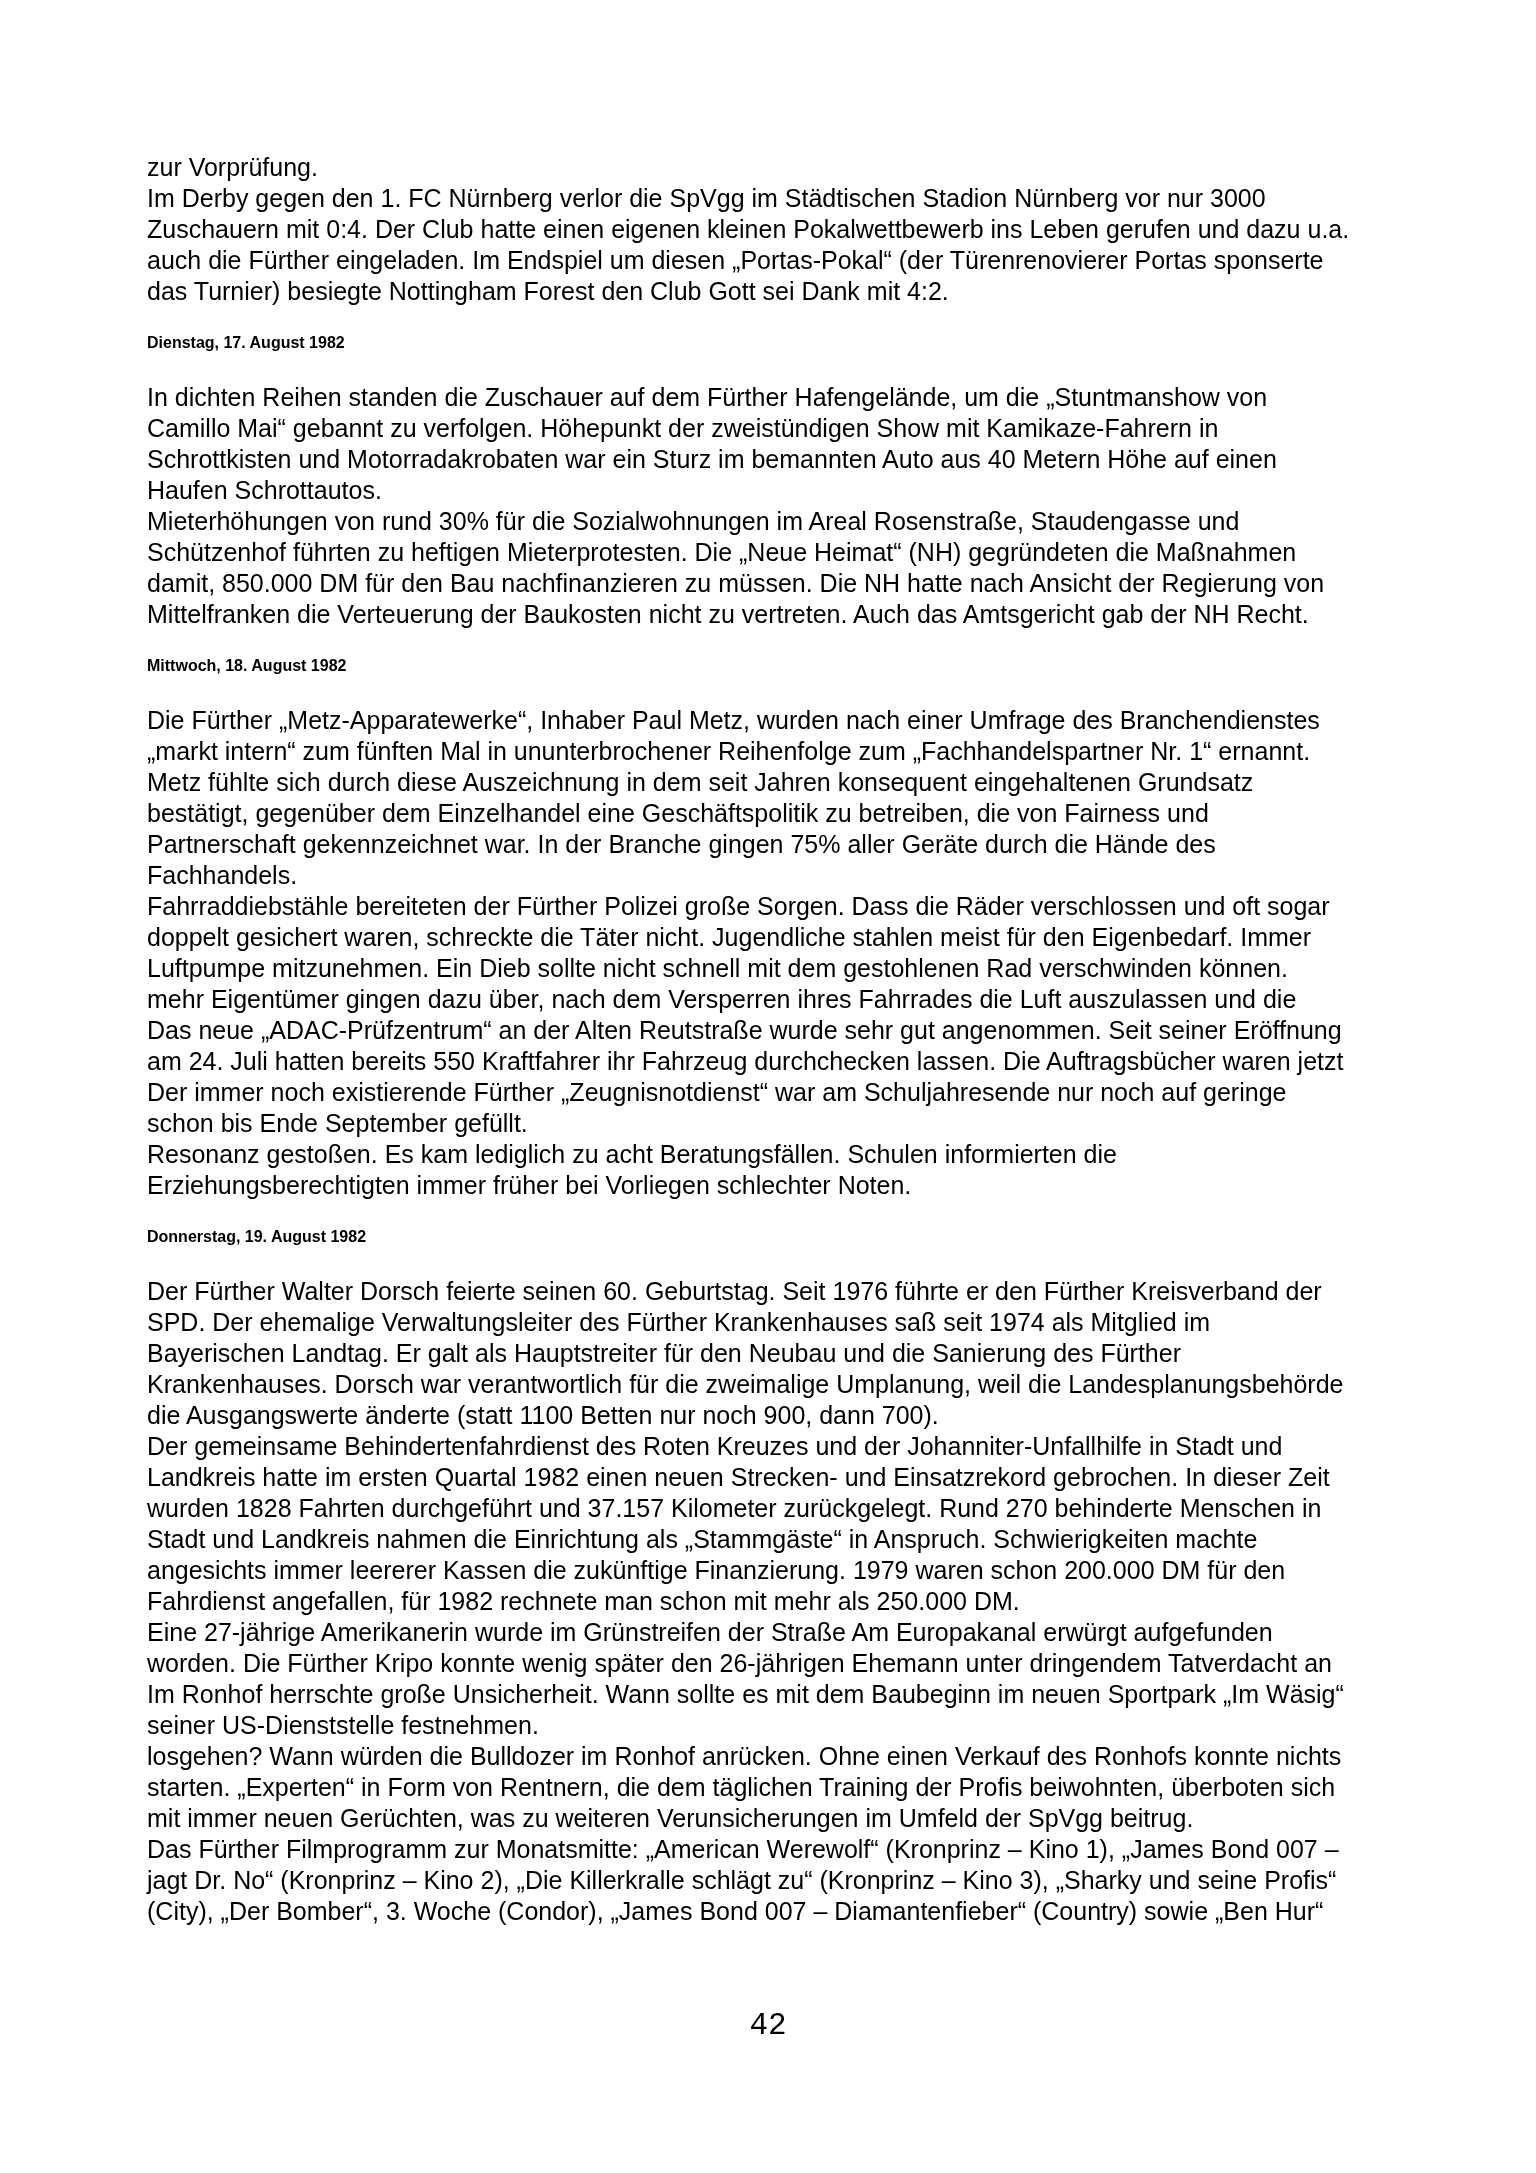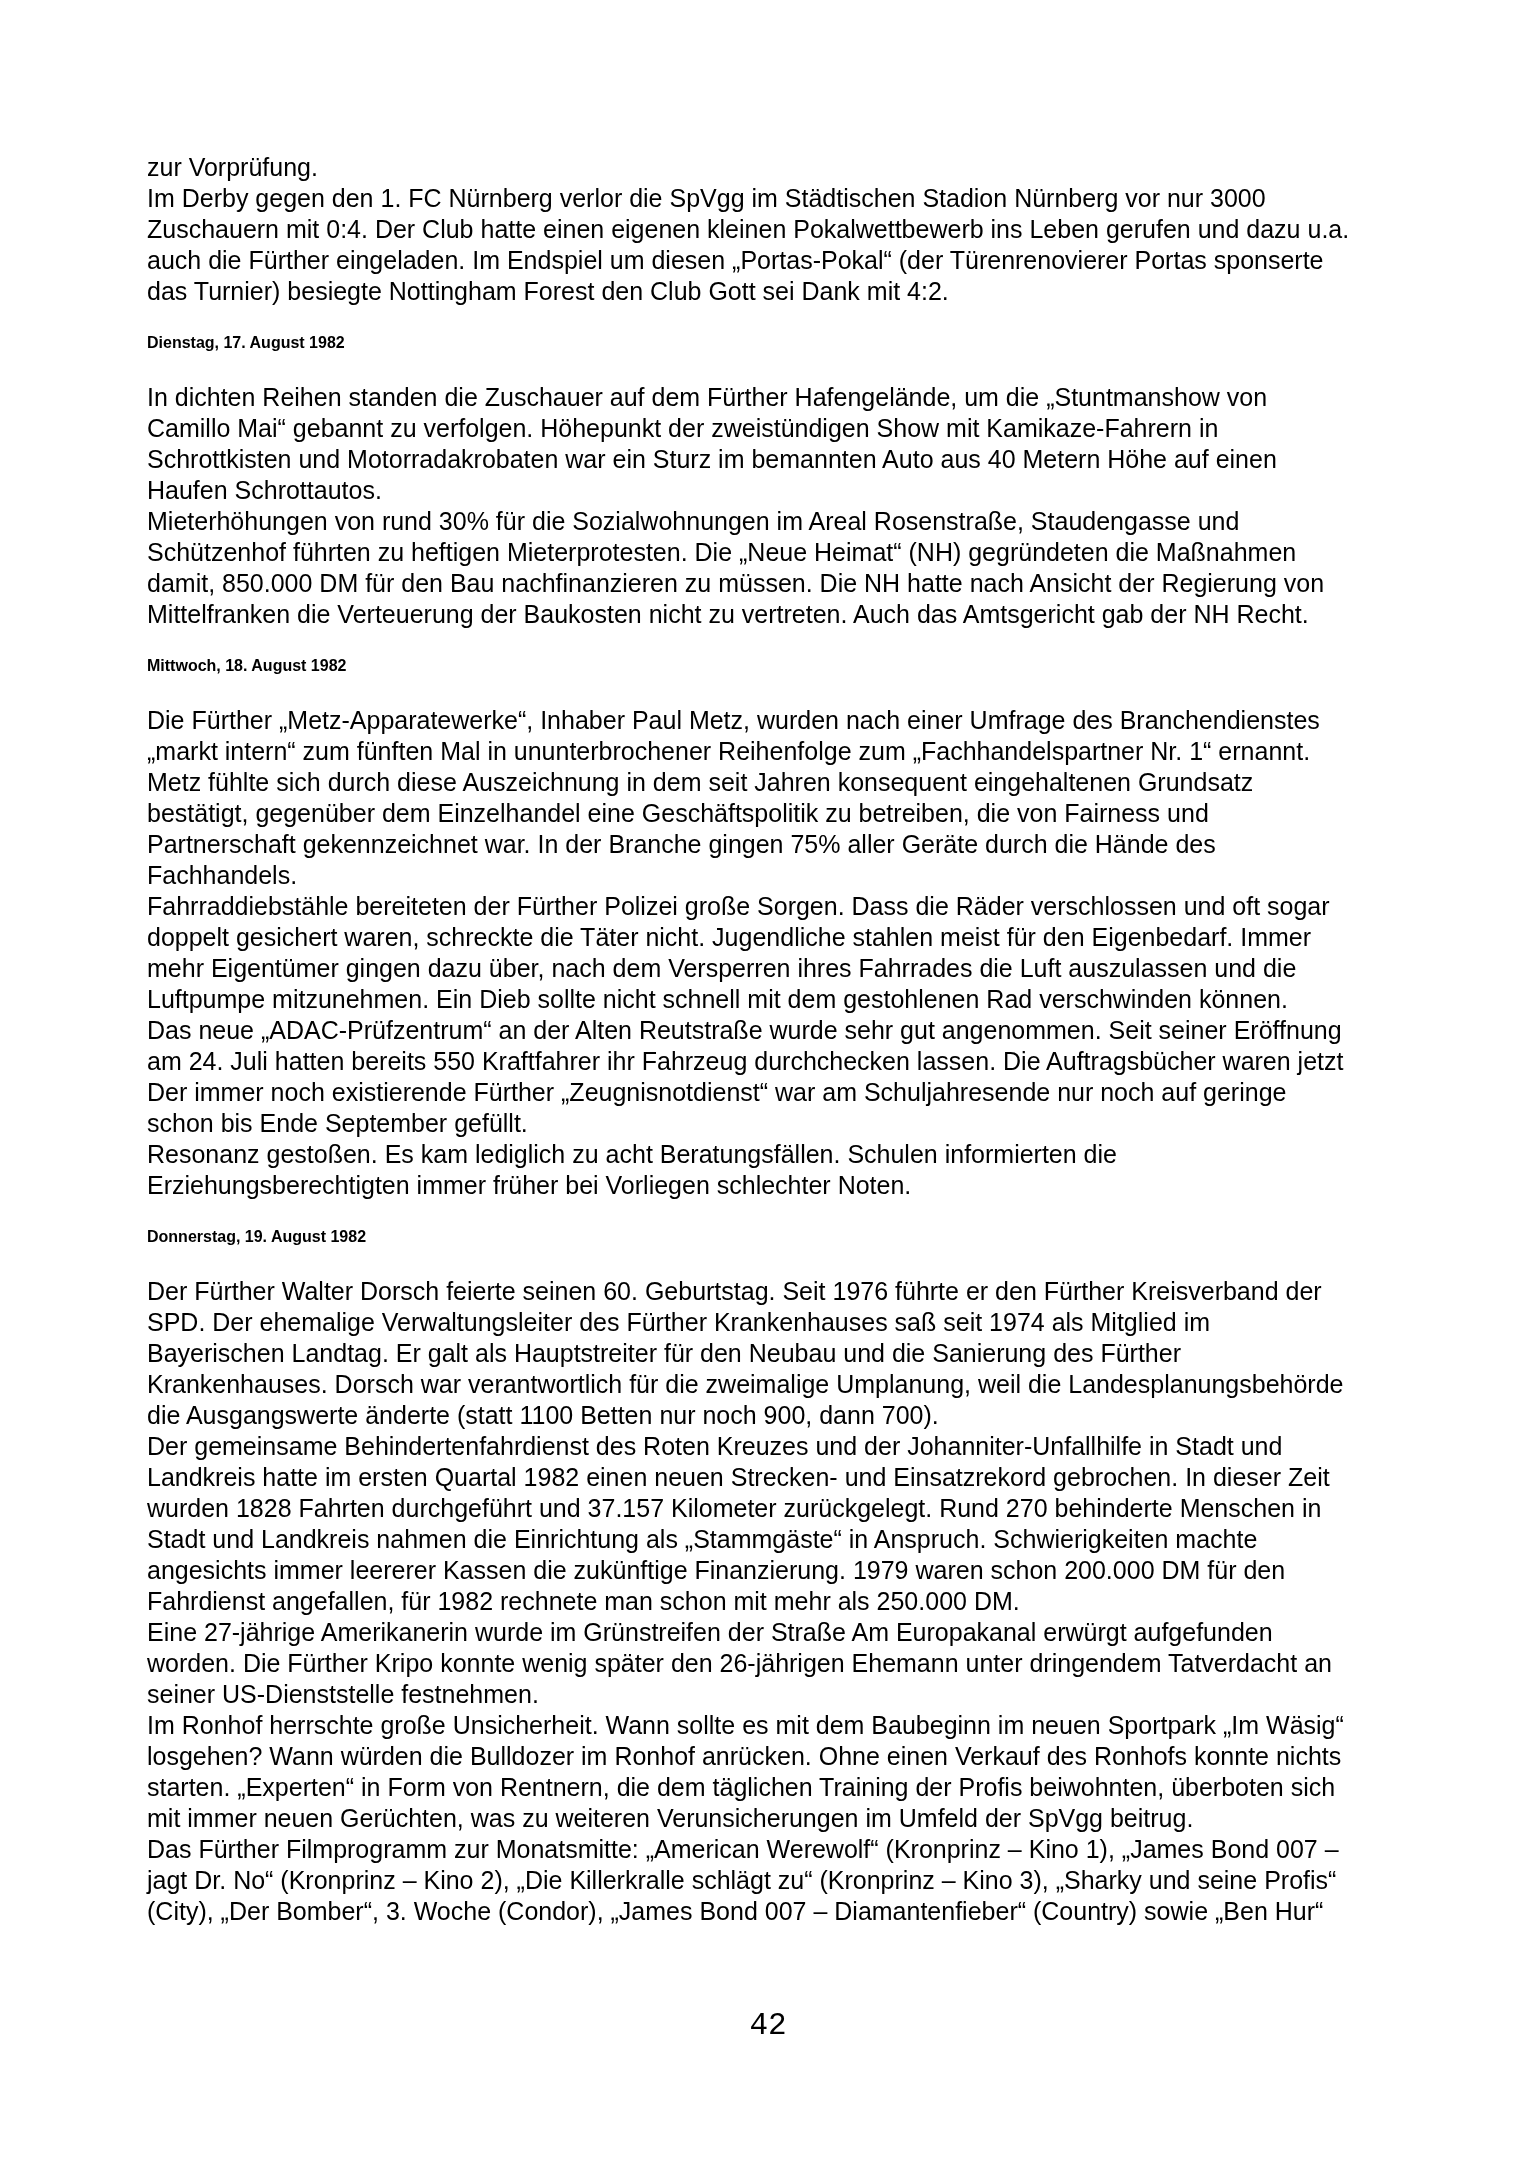--- a/index.html
+++ b/index.html
@@ -90,8 +90,8 @@
         <div class="line">Fachhandels.</div>
         <div class="line">Fahrraddiebstähle bereiteten der Fürther Polizei große Sorgen. Dass die Räder verschlossen und oft sogar</div>
         <div class="line">doppelt gesichert waren, schreckte die Täter nicht. Jugendliche stahlen meist für den Eigenbedarf. Immer</div>
+        <div class="line">Luftpumpe mitzunehmen. Ein Dieb sollte nicht schnell mit dem gestohlenen Rad verschwinden können.</div>
         <div class="line">mehr Eigentümer gingen dazu über, nach dem Versperren ihres Fahrrades die Luft auszulassen und die</div>
-        <div class="line">Luftpumpe mitzunehmen. Ein Dieb sollte nicht schnell mit dem gestohlenen Rad verschwinden können.</div>
         <div class="line">Das neue „ADAC-Prüfzentrum“ an der Alten Reutstraße wurde sehr gut angenommen. Seit seiner Eröffnung</div>
         <div class="line">am 24. Juli hatten bereits 550 Kraftfahrer ihr Fahrzeug durchchecken lassen. Die Auftragsbücher waren jetzt</div>
         <div class="line">Der immer noch existierende Fürther „Zeugnisnotdienst“ war am Schuljahresende nur noch auf geringe</div>

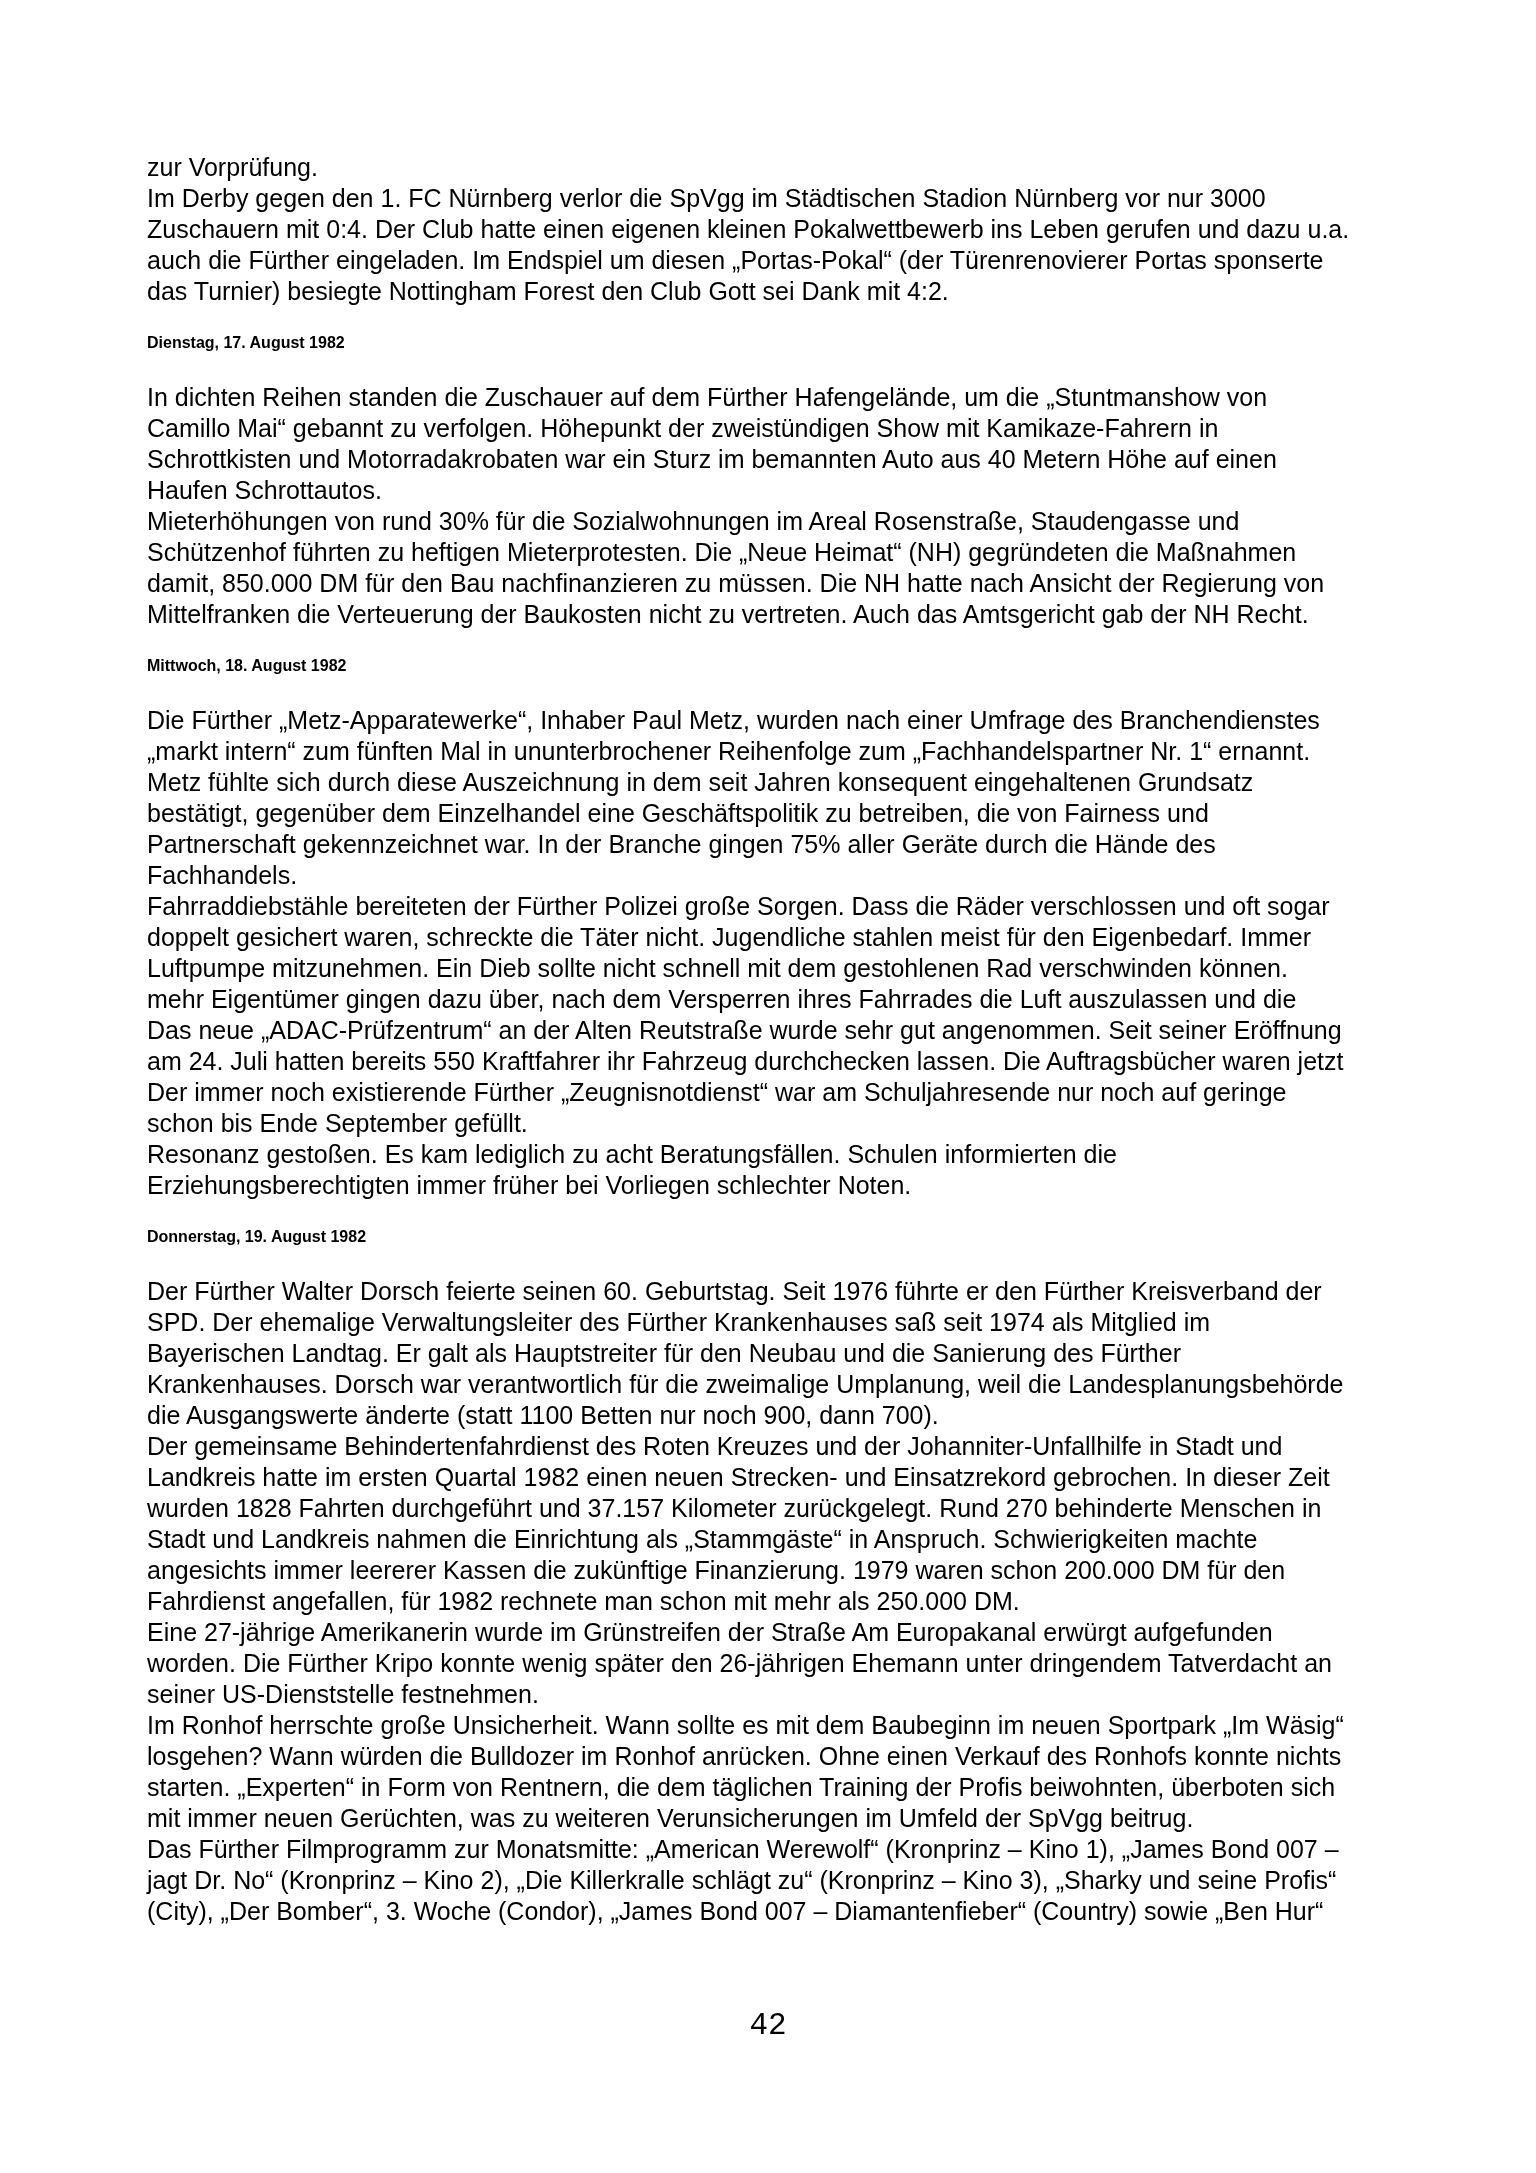--- a/index.html
+++ b/index.html
@@ -116,8 +116,8 @@
       <div class="paragraph">
         <div class="line">Eine 27-jährige Amerikanerin wurde im Grünstreifen der Straße Am Europakanal erwürgt aufgefunden</div>
         <div class="line">worden. Die Fürther Kripo konnte wenig später den 26-jährigen Ehemann unter dringendem Tatverdacht an</div>
+        <div class="line">Im Ronhof herrschte große Unsicherheit. Wann sollte es mit dem Baubeginn im neuen Sportpark „Im Wäsig“</div>
         <div class="line">seiner US-Dienststelle festnehmen.</div>
-        <div class="line">Im Ronhof herrschte große Unsicherheit. Wann sollte es mit dem Baubeginn im neuen Sportpark „Im Wäsig“</div>
         <div class="line">losgehen? Wann würden die Bulldozer im Ronhof anrücken. Ohne einen Verkauf des Ronhofs konnte nichts</div>
         <div class="line">starten. „Experten“ in Form von Rentnern, die dem täglichen Training der Profis beiwohnten, überboten sich</div>
         <div class="line">mit immer neuen Gerüchten, was zu weiteren Verunsicherungen im Umfeld der SpVgg beitrug.</div>

